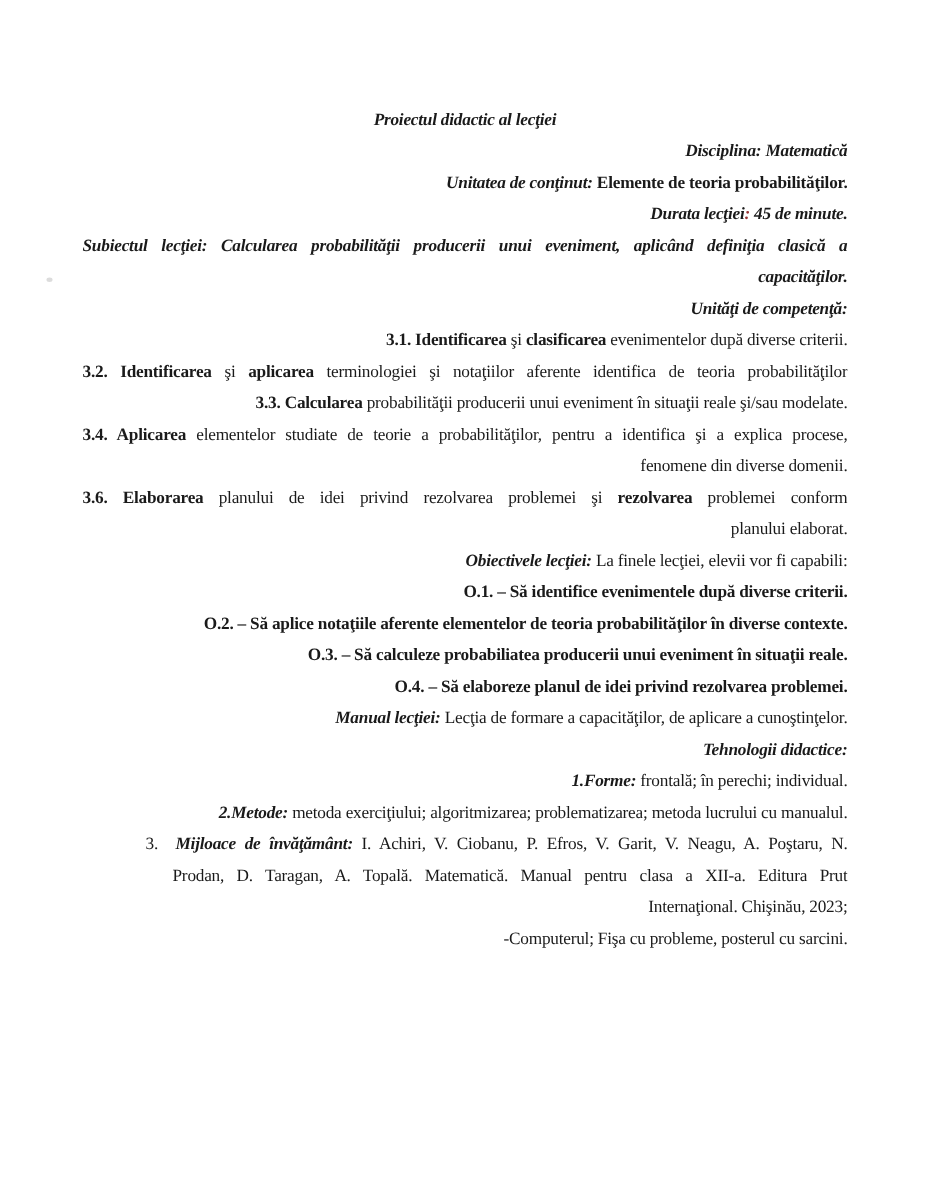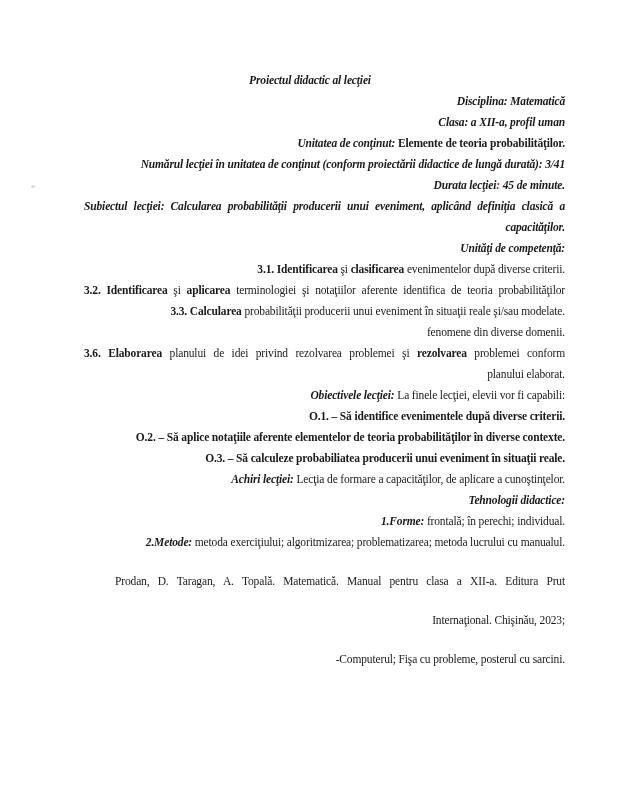--- a/index.html
+++ b/index.html
@@ -35,7 +35,6 @@
 
   <div class="ln center"><span class="b i">Proiectul didactic al lecţiei</span></div>
   <div class="ln"><span class="b i">Disciplina: Matematică</span></div>
-  <div class="ln"><span class="b i">Clasa: a XII-a, profil uman</span></div>
   <div class="ln"><span class="b i">Unitatea de conţinut: </span><span class="b">Elemente de teoria probabilităţilor.</span></div>
   <div class="ln"><span class="b i">Numărul lecţiei în unitatea de conţinut (conform proiectării didactice de lungă durată): 3/41</span></div>
   <div class="ln"><span class="b i">Durata lecţiei</span><span class="b i" style="color: rgb(153, 51, 51);">:</span><span class="b i"> 45 de minute.</span></div>

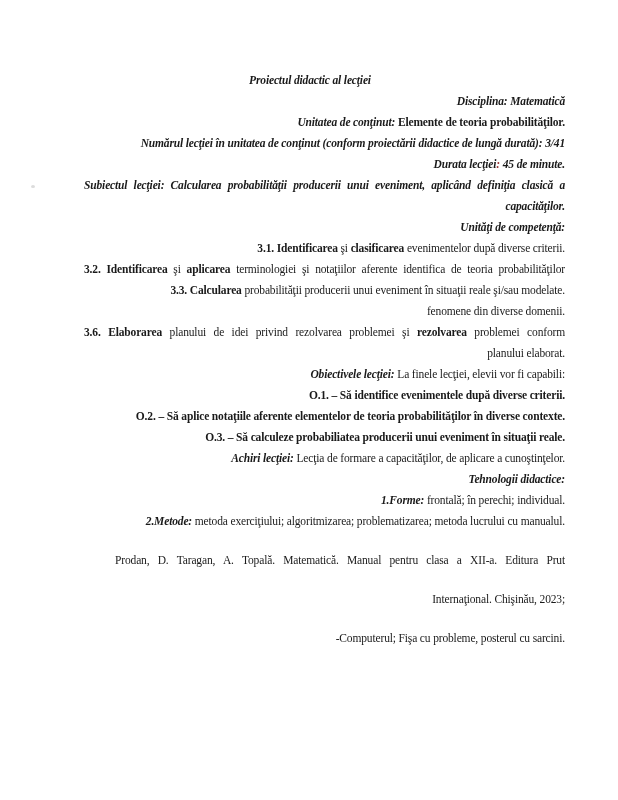--- a/index.html
+++ b/index.html
@@ -36,7 +36,6 @@
   <div class="ln center"><span class="b i">Proiectul didactic al lecţiei</span></div>
   <div class="ln"><span class="b i">Disciplina: Matematică</span></div>
   <div class="ln"><span class="b i">Unitatea de conţinut: </span><span class="b">Elemente de teoria probabilităţilor.</span></div>
-  <div class="ln"><span class="b i">Numărul lecţiei în unitatea de conţinut (conform proiectării didactice de lungă durată): 3/41</span></div>
   <div class="ln"><span class="b i">Durata lecţiei</span><span class="b i" style="color: rgb(153, 51, 51);">:</span><span class="b i"> 45 de minute.</span></div>
   <div class="js"><span class="b i">Subiectul lecţiei: Calcularea probabilităţii producerii unui eveniment, aplicând definiţia clasică a</span></div>
   <div class="ln"><span class="b i">capacităţilor.</span></div>

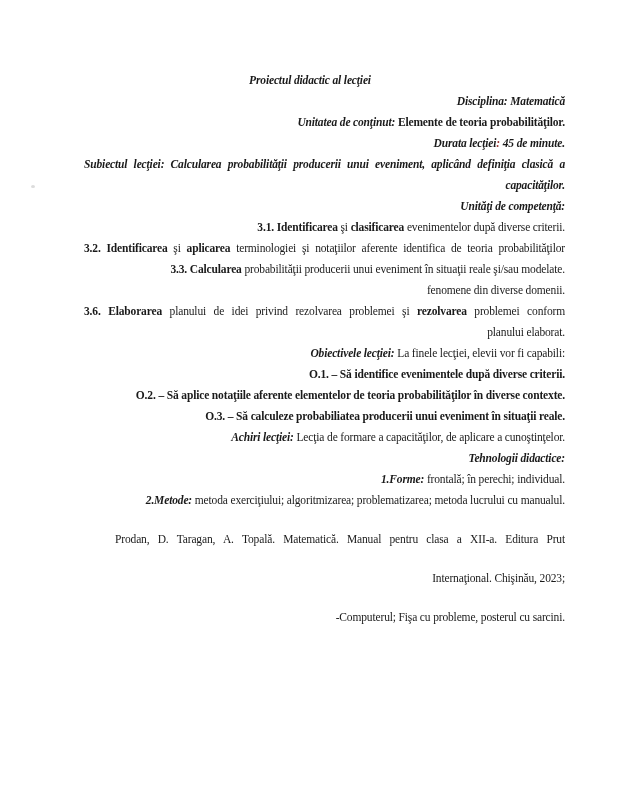--- a/index.html
+++ b/index.html
@@ -17,7 +17,7 @@
     background:#ffffff;
   }
   .ln{height:21px;overflow:hidden;white-space:nowrap;text-align:right;}
-  .js{height:21px;overflow:hidden;white-space:normal;text-align:justify;text-align-last:justify;margin-left:29px;}
+  .js{height:21px;overflow:hidden;white-space:normal;text-align:justify;text-align-last:justify;}
   .center{text-align:center;white-space:normal;}
   .b{font-weight:bold;}
   .i{font-style:italic;}

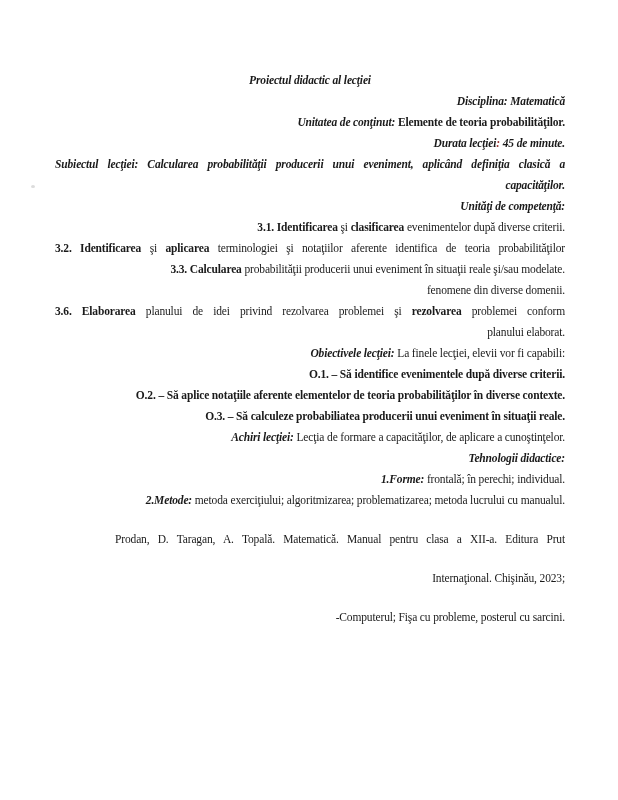--- a/index.html
+++ b/index.html
@@ -43,6 +43,7 @@
   <div class="ln"><span class="b">3.1. Identificarea </span><span>şi </span><span class="b">clasificarea </span><span>evenimentelor după diverse criterii.</span></div>
   <div class="js"><span class="b">3.2. Identificarea </span><span>şi </span><span class="b">aplicarea </span><span>terminologiei şi notaţiilor aferente identifica de teoria probabilităţilor</span></div>
   <div class="ln"><span class="b">3.3. Calcularea </span><span>probabilităţii producerii unui eveniment în situaţii reale şi/sau modelate.</span></div>
+  <div class="js"><span class="b">3.4. Aplicarea </span><span>elementelor studiate de teorie a probabilităţilor, pentru a identifica şi a explica procese,</span></div>
   <div class="ln"><span>fenomene din diverse domenii.</span></div>
   <div class="js"><span class="b">3.6. Elaborarea </span><span>planului de idei privind rezolvarea problemei şi </span><span class="b">rezolvarea </span><span>problemei conform</span></div>
   <div class="ln"><span>planului elaborat.</span></div>

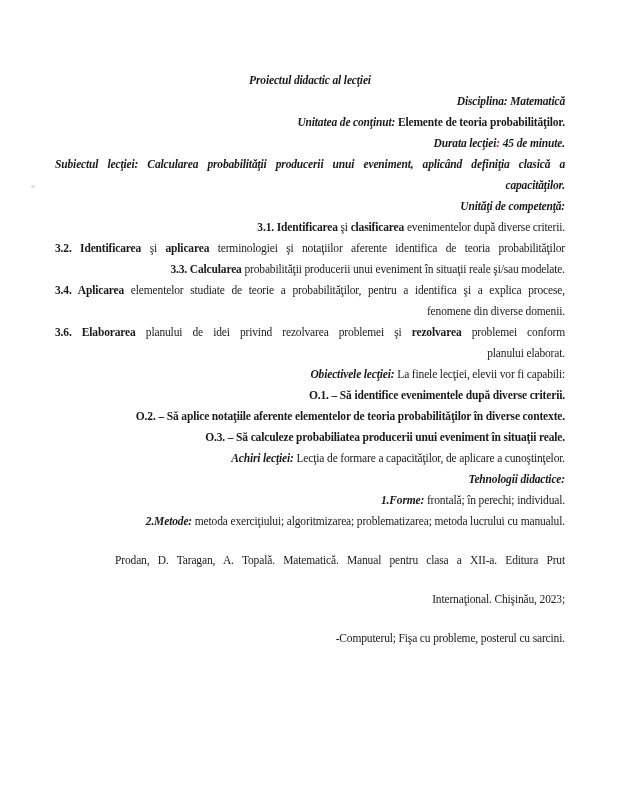--- a/index.html
+++ b/index.html
@@ -51,6 +51,7 @@
   <div class="ln"><span class="b">O.1. – Să identifice evenimentele după diverse criterii.</span></div>
   <div class="ln"><span class="b">O.2. – Să aplice notaţiile aferente elementelor de teoria probabilităţilor în diverse contexte.</span></div>
   <div class="ln"><span class="b">O.3. – Să calculeze probabiliatea producerii unui eveniment în situaţii reale.</span></div>
+  <div class="ln"><span class="b">O.4. – Să elaboreze planul de idei privind rezolvarea problemei.</span></div>
   <div class="ln"><span class="b i">Achiri lecţiei: </span><span>Lecţia de formare a capacităţilor, de aplicare a cunoştinţelor.</span></div>
   <div class="ln"><span class="b i">Tehnologii didactice:</span></div>
   <div class="ln ind1"><span class="b i num">1.</span><span class="b i">Forme: </span><span>frontală; în perechi; individual.</span></div>

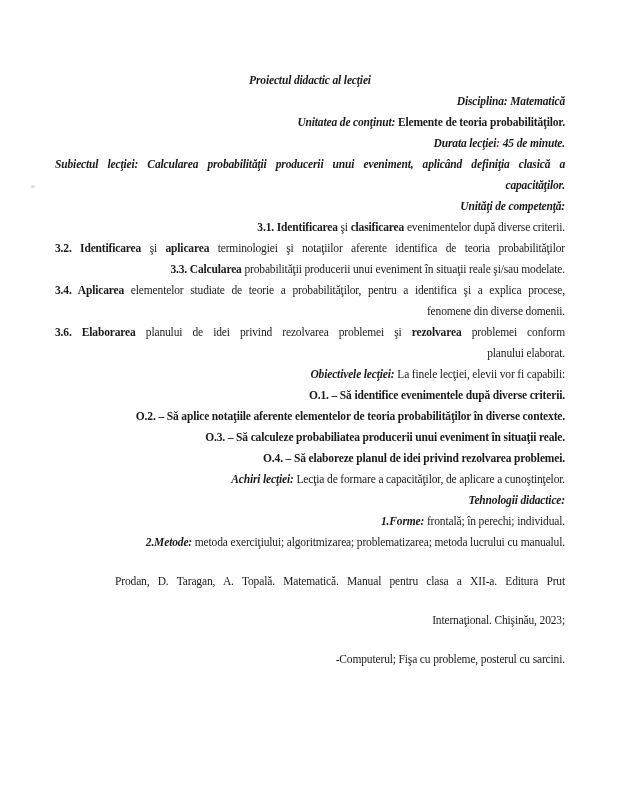--- a/index.html
+++ b/index.html
@@ -52,7 +52,7 @@
   <div class="ln"><span class="b">O.2. – Să aplice notaţiile aferente elementelor de teoria probabilităţilor în diverse contexte.</span></div>
   <div class="ln"><span class="b">O.3. – Să calculeze probabiliatea producerii unui eveniment în situaţii reale.</span></div>
   <div class="ln"><span class="b">O.4. – Să elaboreze planul de idei privind rezolvarea problemei.</span></div>
-  <div class="ln"><span class="b i">Achiri lecţiei: </span><span>Lecţia de formare a capacităţilor, de aplicare a cunoştinţelor.</span></div>
+  <div class="ln"><span class="b i">Manual lecţiei: </span><span>Lecţia de formare a capacităţilor, de aplicare a cunoştinţelor.</span></div>
   <div class="ln"><span class="b i">Tehnologii didactice:</span></div>
   <div class="ln ind1"><span class="b i num">1.</span><span class="b i">Forme: </span><span>frontală; în perechi; individual.</span></div>
   <div class="ln ind1"><span class="b i num">2.</span><span class="b i">Metode: </span><span>metoda exerciţiului; algoritmizarea; problematizarea; metoda lucrului cu manualul.</span></div>

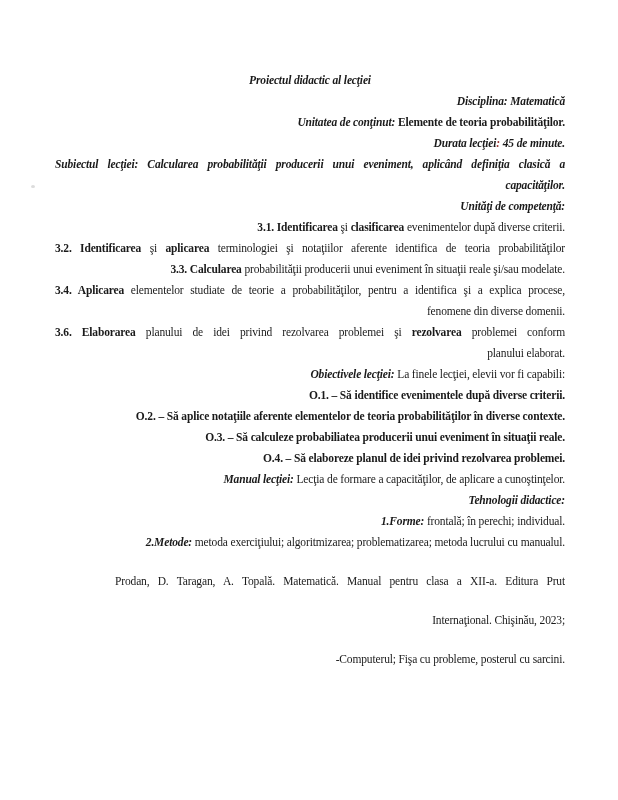--- a/index.html
+++ b/index.html
@@ -56,6 +56,7 @@
   <div class="ln"><span class="b i">Tehnologii didactice:</span></div>
   <div class="ln ind1"><span class="b i num">1.</span><span class="b i">Forme: </span><span>frontală; în perechi; individual.</span></div>
   <div class="ln ind1"><span class="b i num">2.</span><span class="b i">Metode: </span><span>metoda exerciţiului; algoritmizarea; problematizarea; metoda lucrului cu manualul.</span></div>
+  <div class="js ind1"><span class="num">3.</span><span class="b i">Mijloace de învăţământ: </span><span>I. Achiri, V. Ciobanu, P. Efros, V. Garit, V. Neagu, A. Poştaru, N.</span></div>
   <div class="js ind2"><span>Prodan, D. Taragan, A. Topală. Matematică. Manual pentru clasa a XII-a. Editura Prut</span></div>
   <div class="ln ind2"><span>Internaţional. Chişinău, 2023;</span></div>
   <div class="ln ind2"><span class="dash">-</span><span>Computerul; Fişa cu probleme, posterul cu sarcini.</span></div>

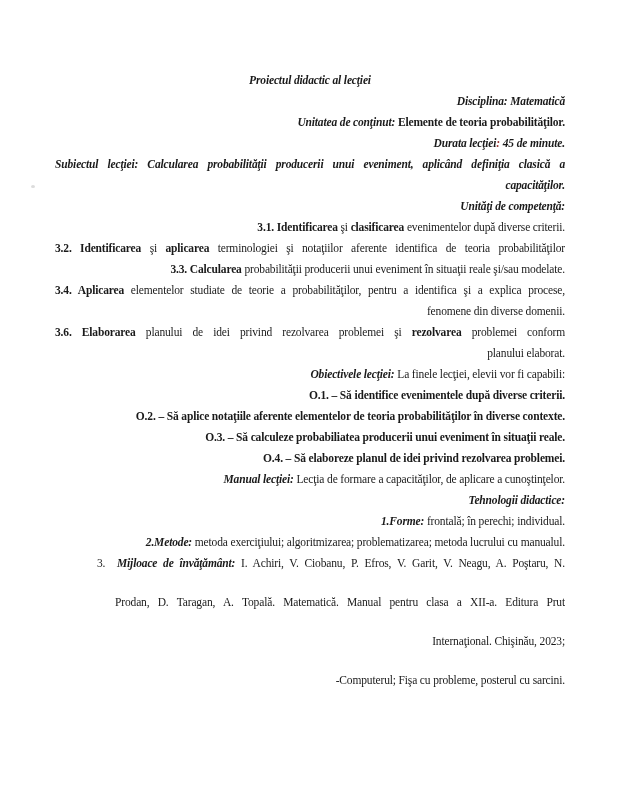--- a/index.html
+++ b/index.html
@@ -24,7 +24,7 @@
   .num{display:inline-block;width:20px;}
   .dash{display:inline-block;width:25px;}
   .ind1{margin-left:42px;}
-  .ind2{margin-left:60px;margin-top:18px;}
+  .ind2{margin-left:60px;}
   .speck{position:absolute;left:31px;top:185px;width:4px;height:3px;background:#dcdcdc;border-radius:50%;}
 </style>
 </head>

